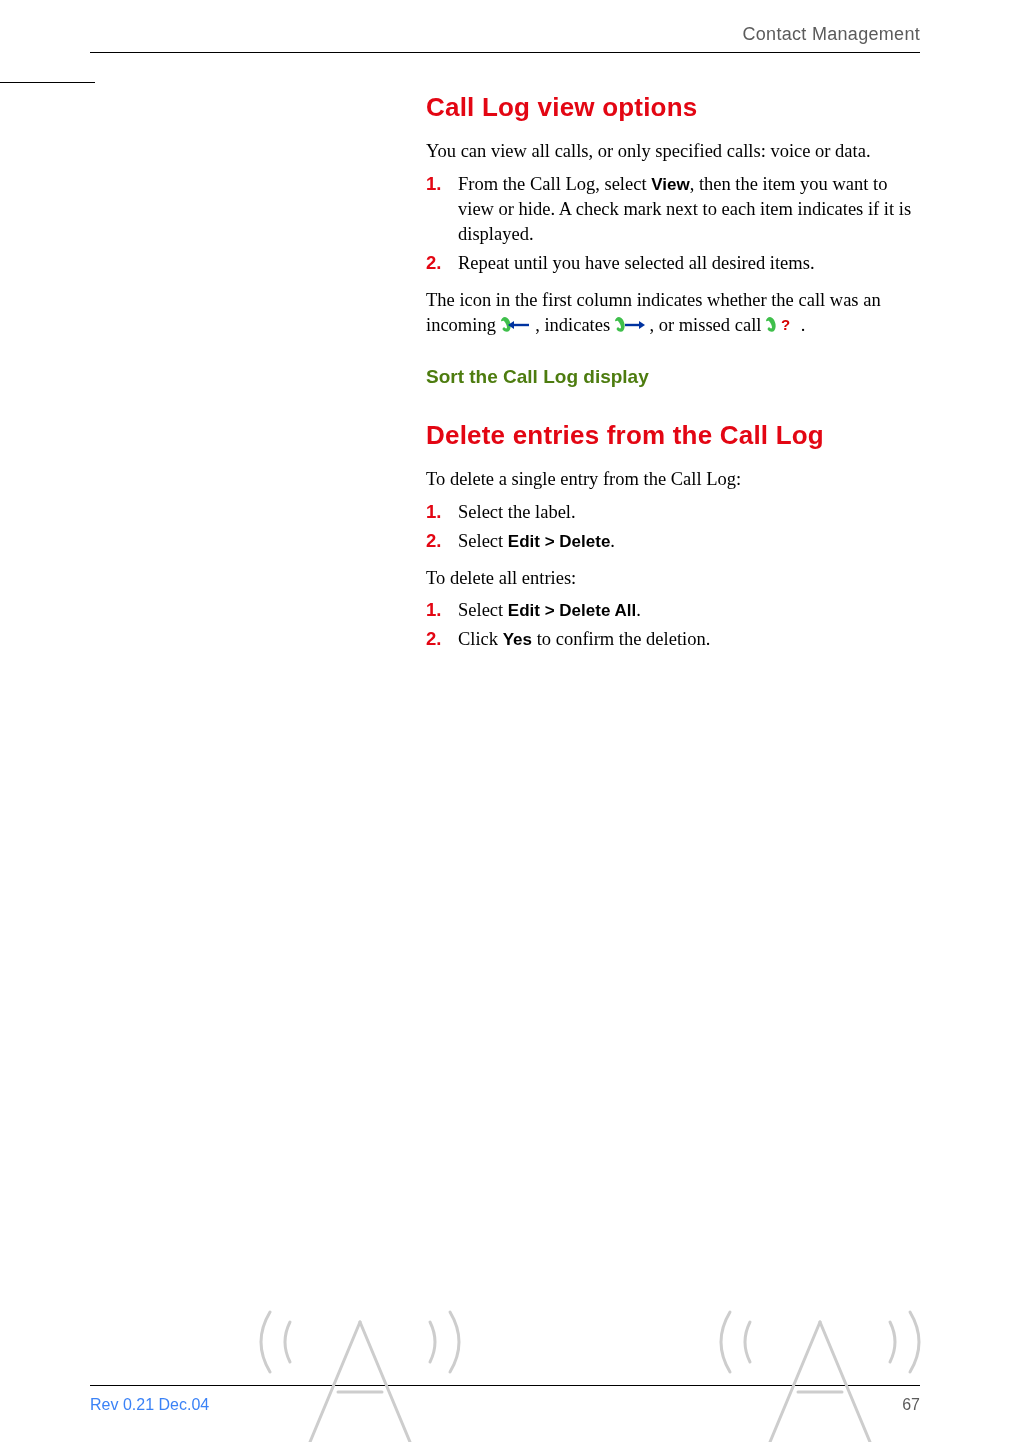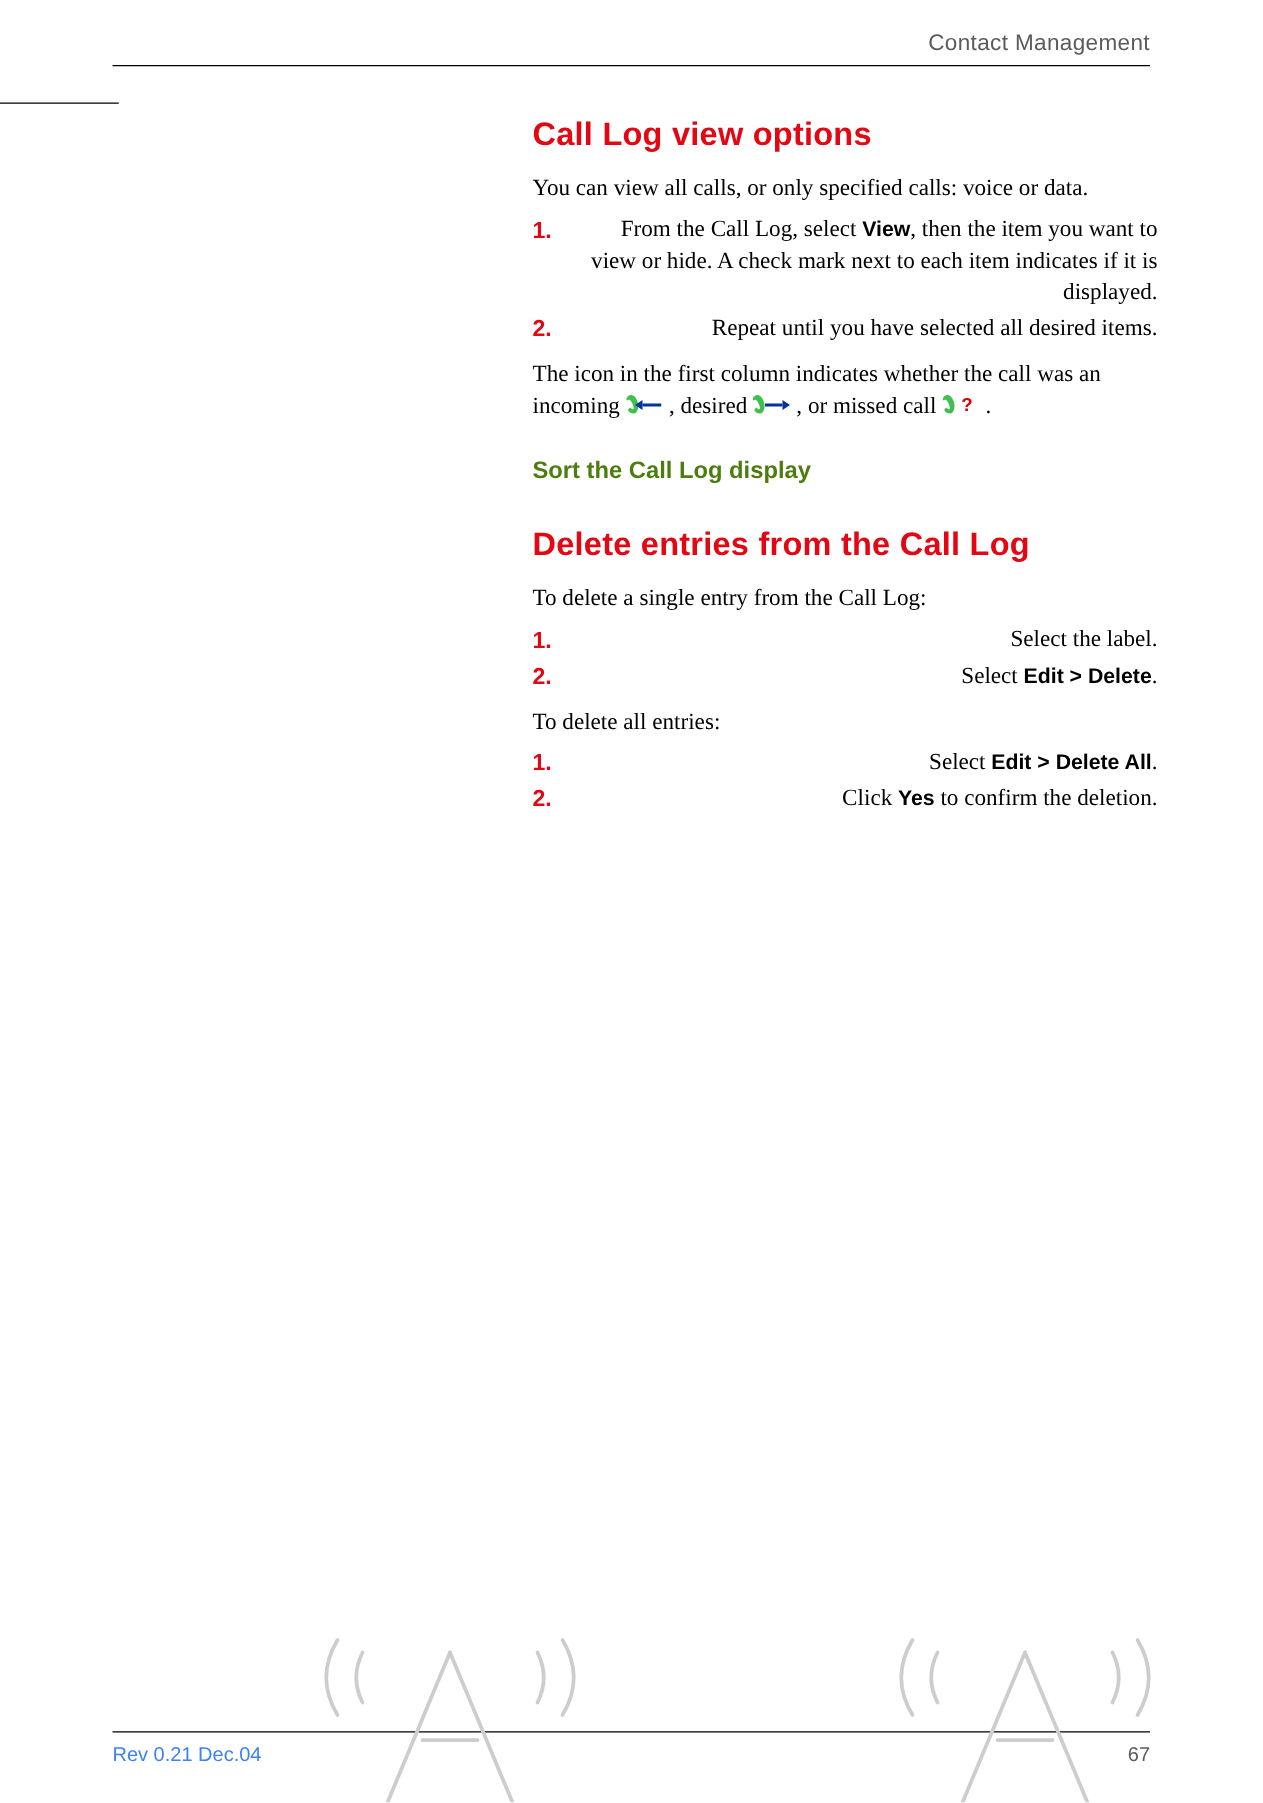--- a/index.html
+++ b/index.html
@@ -81,7 +81,6 @@
   }
   .step .body {
     flex: 1;
-    text-align: right;
   }
   .bold-sans {
     font-family: Arial, Helvetica, sans-serif;

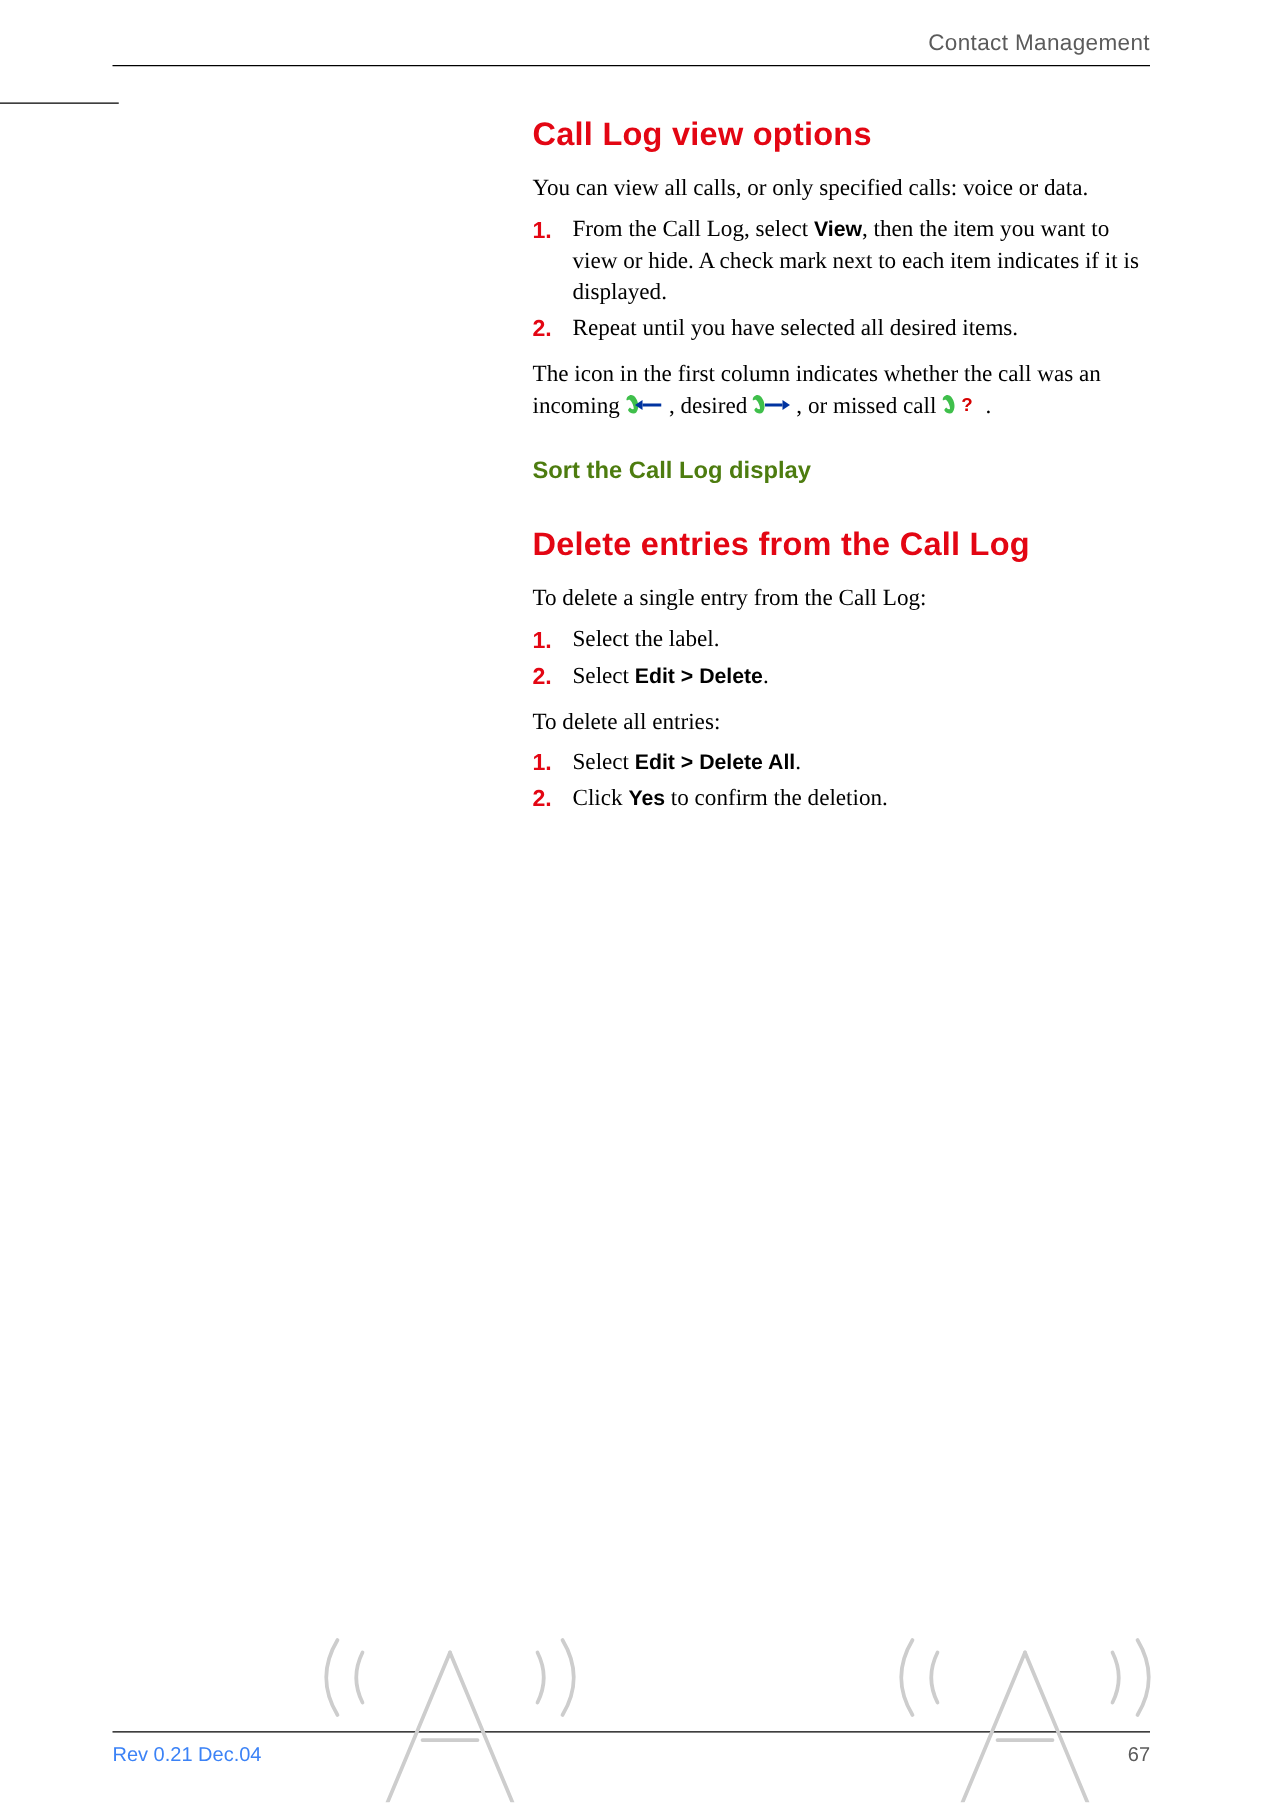--- a/index.html
+++ b/index.html
@@ -172,7 +172,7 @@
           <polygon points="13,5 13,13 7,9" fill="#0033a0"></polygon>
         </svg>
       </span>
-      <span>, desired </span>
+      <span>, indicates </span>
       <span class="call-icon">
         <svg viewBox="0 0 30 18">
           <path d="M3 15 C1 13 1 13 3 11 C4 12 5 13 6 12 C6 10 5 7 3 5 C2 4 1 6 0 5 C0 3 2 1 4 1 C8 1 12 10 8 15 C7 16 5 16 3 15 Z" fill="#3fbf4b"></path>

